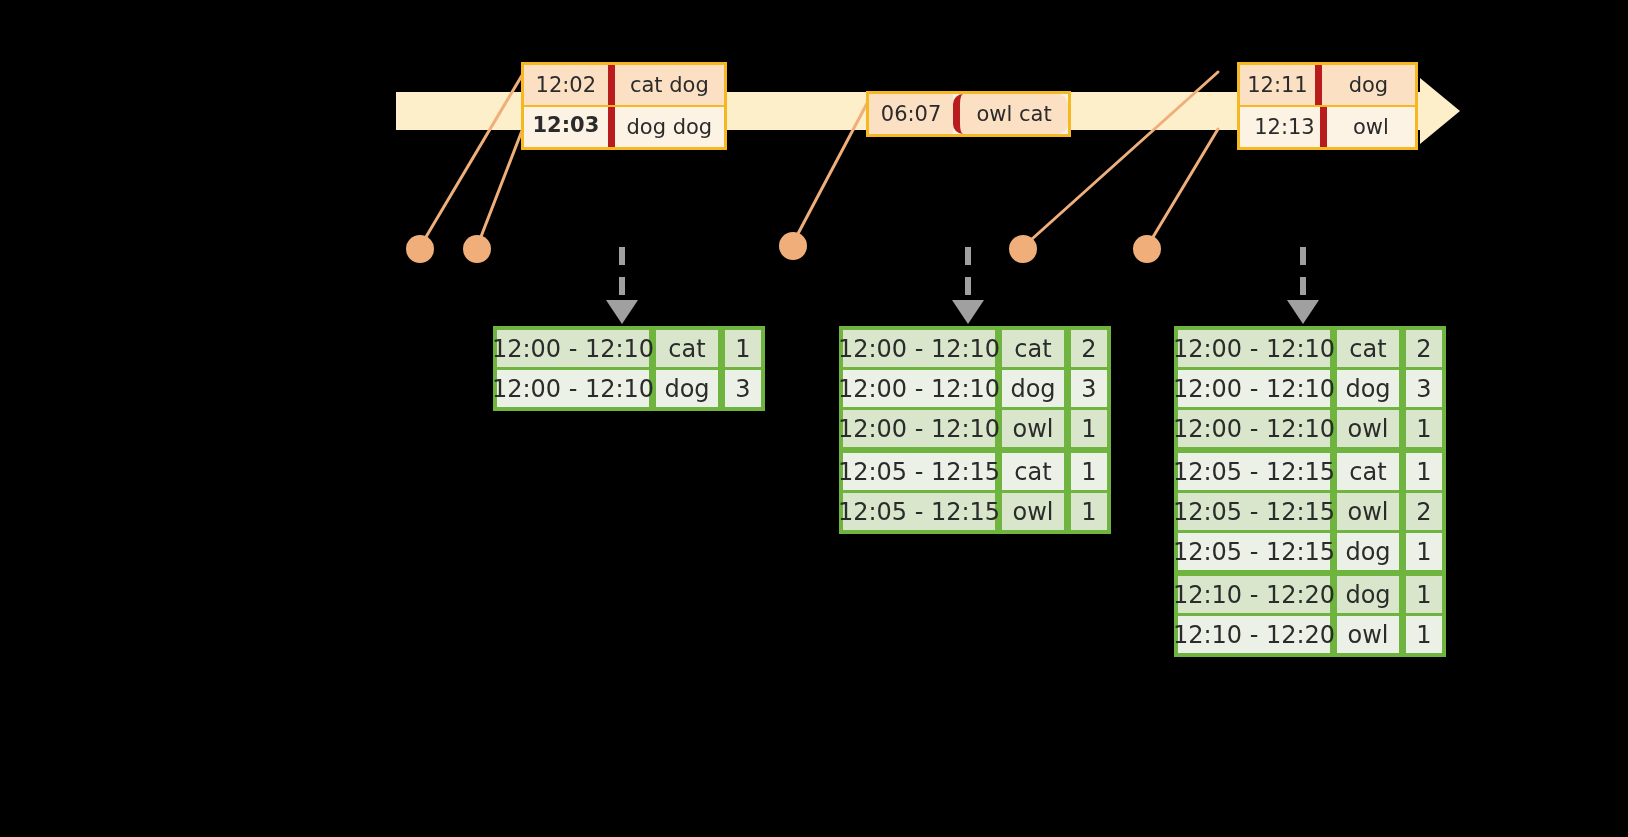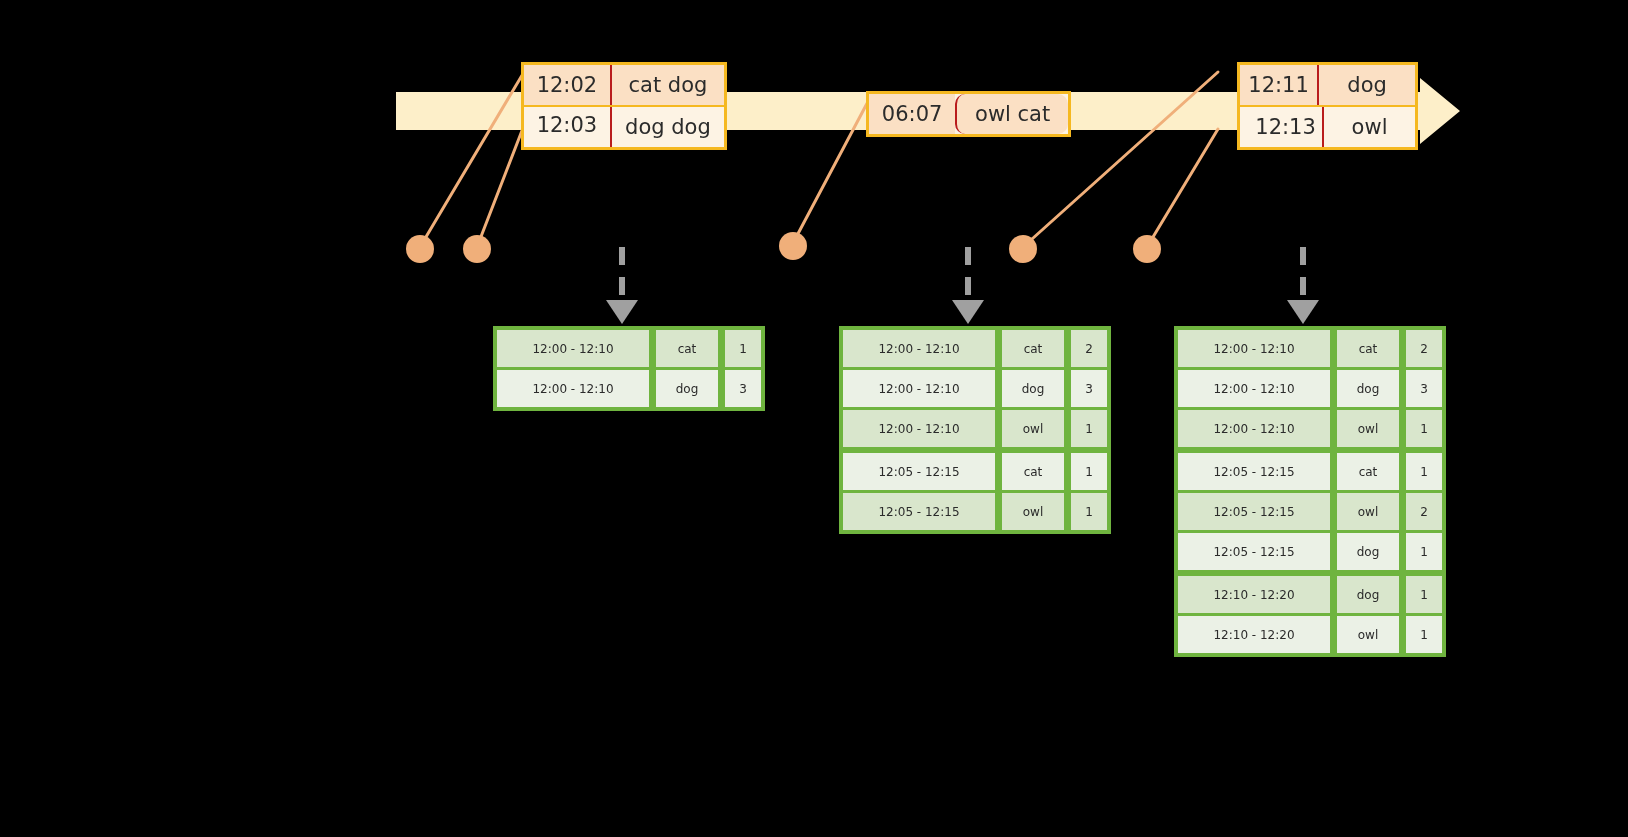--- a/index.html
+++ b/index.html
@@ -21,7 +21,7 @@
     display:flex;align-items:center;justify-content:center;
     font-size:21px;line-height:1;color:#2b2b2b;white-space:nowrap;
   }
-  .evt-val{border-left:2px solid #b91c1c;}
+  .evt-val{border-left:7px solid #b91c1c;}
 
   
   .agg{position:absolute;border:4px solid #6FB43F;box-sizing:border-box;background:#6FB43F;}

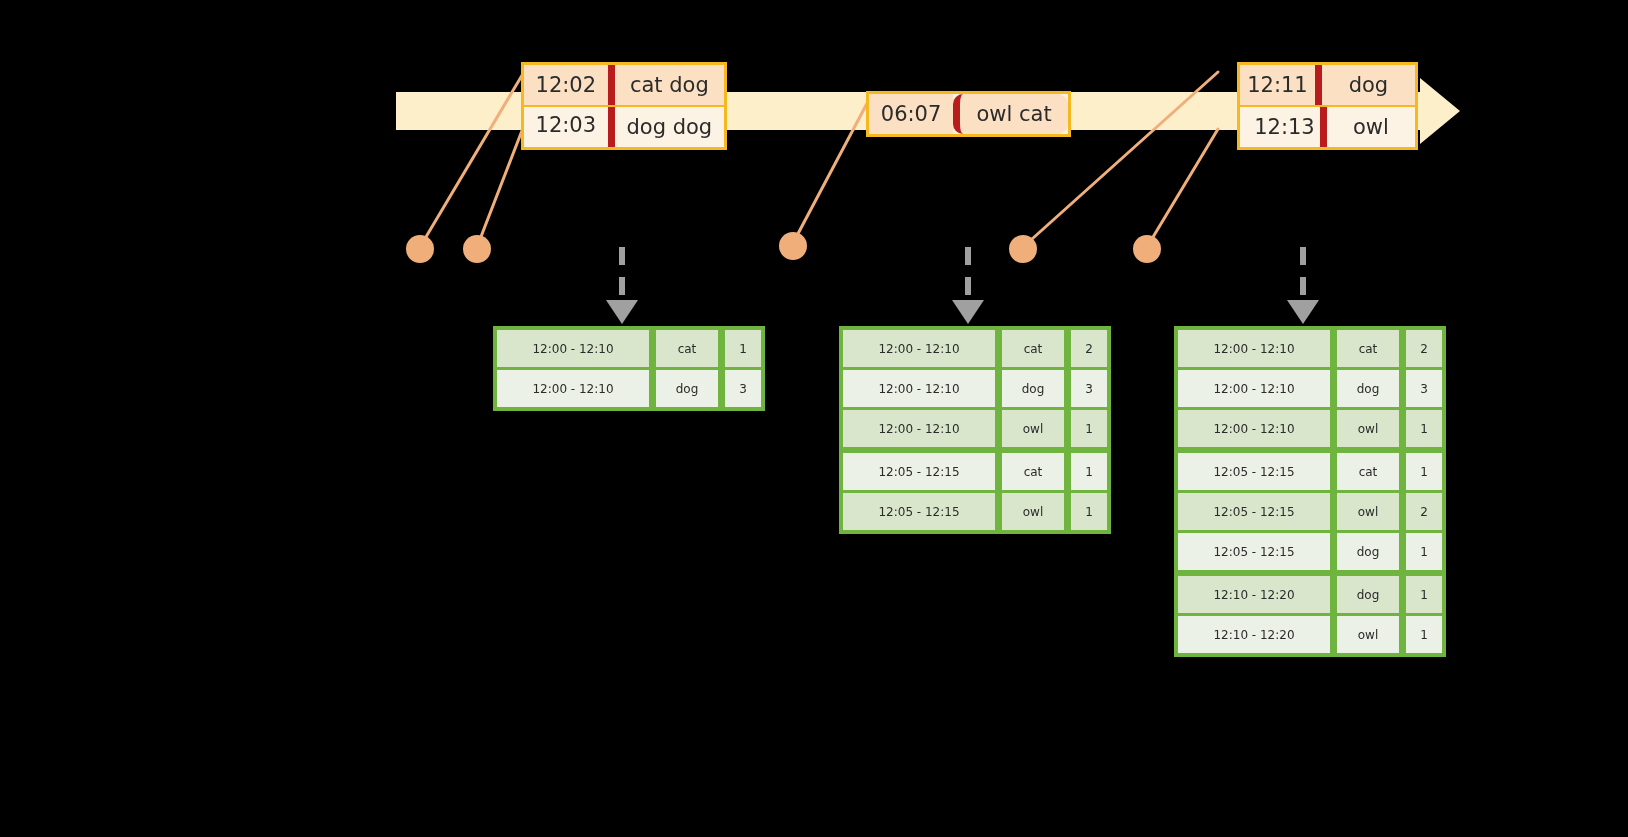--- a/index.html
+++ b/index.html
@@ -85,7 +85,7 @@
       <div class="evt-val" style="width:115px;height:40px;">cat dog</div>
     </div>
     <div class="evt-row">
-      <div class="evt-time" style="width:88px;height:36px;">12:03</div>
+      <div class="evt-time" style="width:88px;height:36px;font-weight:bold;">12:03</div>
       <div class="evt-val" style="width:115px;height:40px;">dog dog</div>
     </div>
   </div>

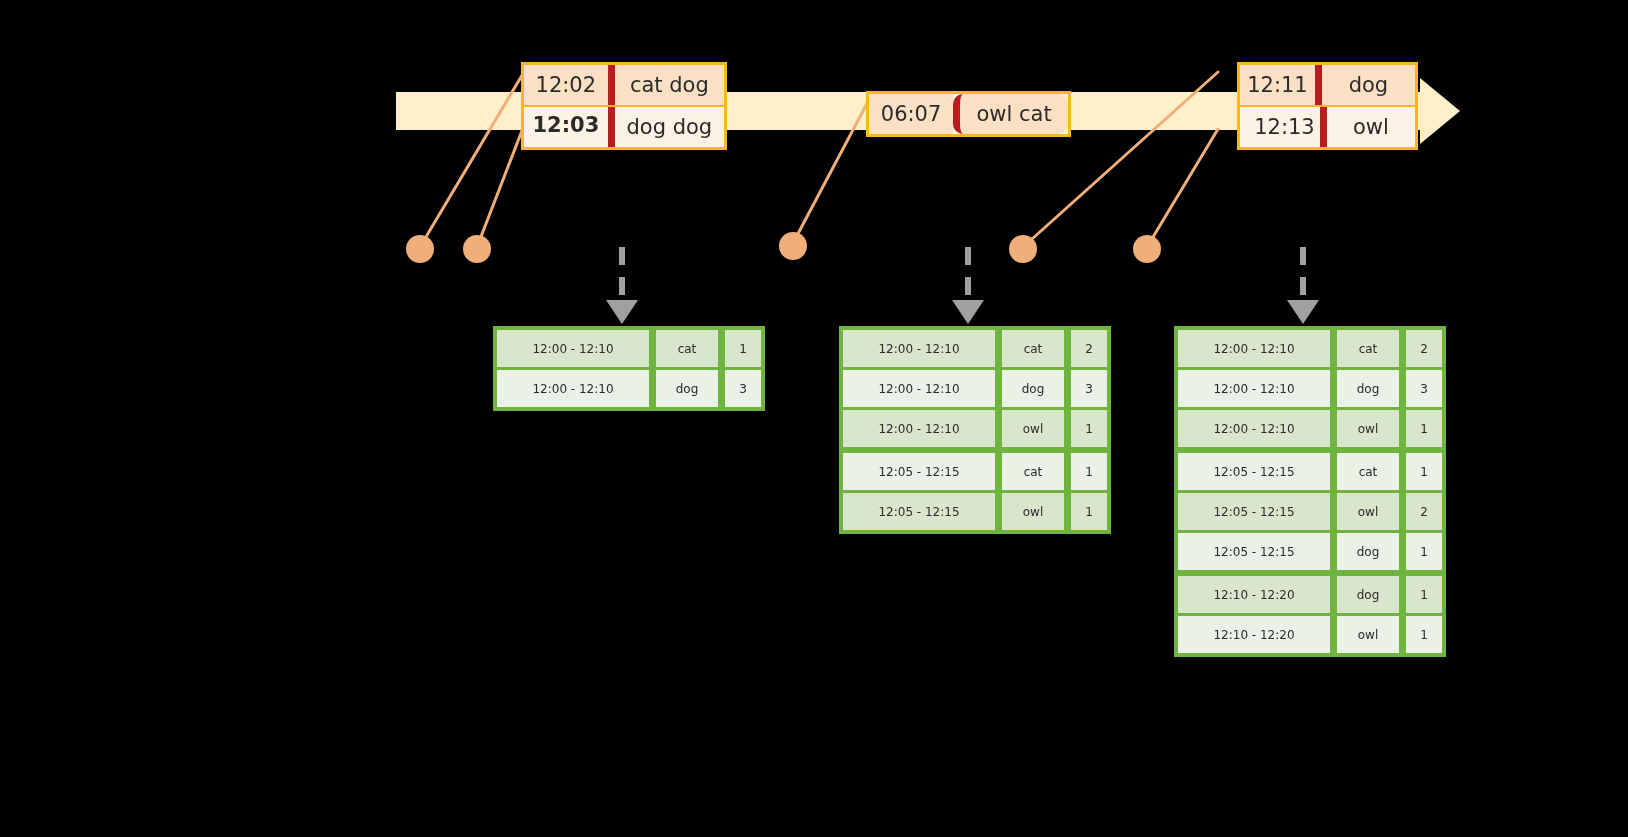--- a/index.html
+++ b/index.html
@@ -28,7 +28,7 @@
   .agg-row{display:flex;align-items:stretch;}
   .agg-cell{
     display:flex;align-items:center;justify-content:center;
-    font-size:12px;line-height:1;color:#2b2b2b;white-space:nowrap;
+    font-size:24px;line-height:1;color:#2b2b2b;white-space:nowrap;
     background:#EBF1E6;box-sizing:border-box;
   }
   .agg-row.alt .agg-cell{background:#D9E6CC;}

